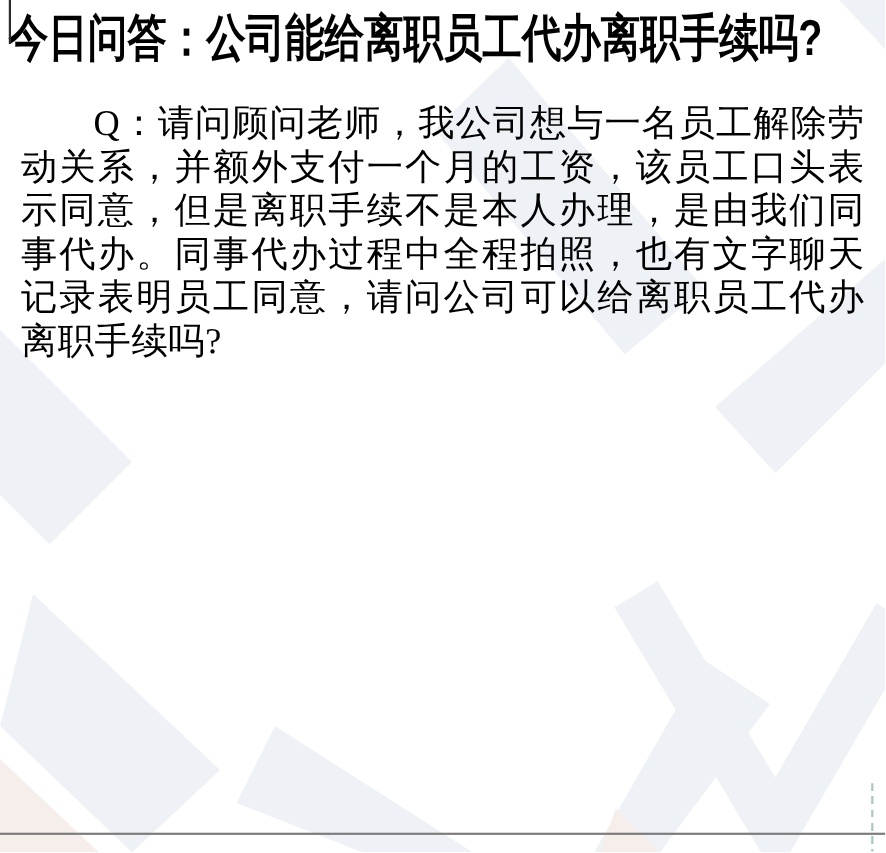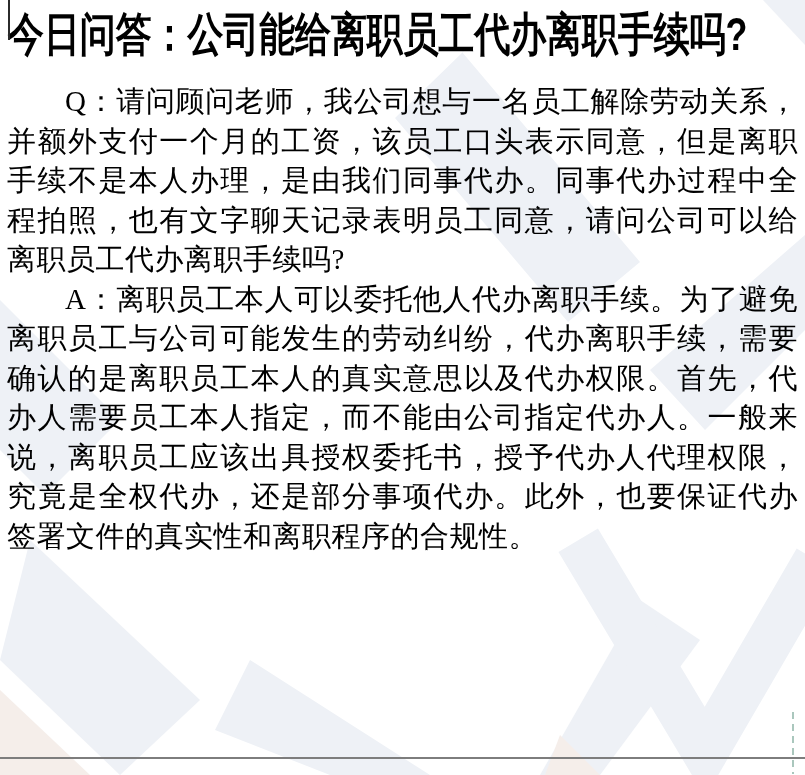--- a/index.html
+++ b/index.html
@@ -61,8 +61,8 @@
     z-index: 1;
   }
   .content p {
-    margin: 0;
-    font-size: 29px;
+    margin: 12px;
+    font-size: 33px;
     line-height: 39.5px;
     letter-spacing: 0.5px;
     color: var(--text_color, #000000);

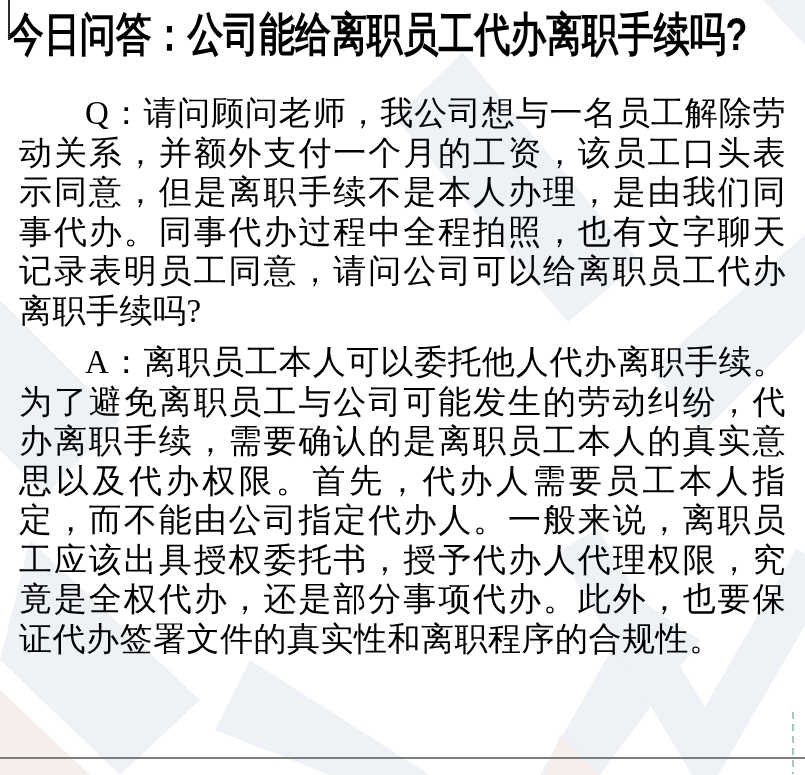--- a/index.html
+++ b/index.html
@@ -117,7 +117,6 @@
 
   <div class="content">
     <p>Q：请问顾问老师，我公司想与一名员工解除劳动关系，并额外支付一个月的工资，该员工口头表示同意，但是离职手续不是本人办理，是由我们同事代办。同事代办过程中全程拍照，也有文字聊天记录表明员工同意，请问公司可以给离职员工代办离职手续吗?</p>
-    <p>A：离职员工本人可以委托他人代办离职手续。为了避免离职员工与公司可能发生的劳动纠纷，代办离职手续，需要确认的是离职员工本人的真实意思以及代办权限。首先，代办人需要员工本人指定，而不能由公司指定代办人。一般来说，离职员工应该出具授权委托书，授予代办人代理权限，究竟是全权代办，还是部分事项代办。此外，也要保证代办签署文件的真实性和离职程序的合规性。</p>
   </div>
 
   <div class="divider"></div>

